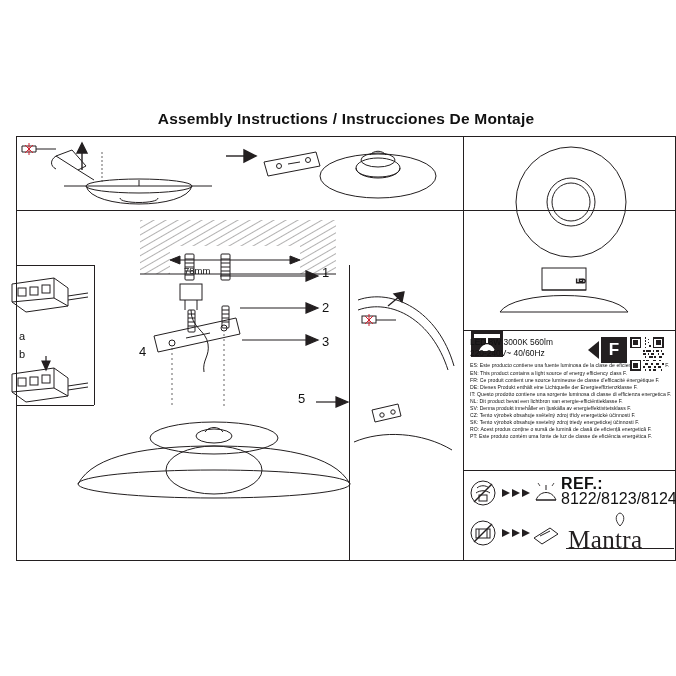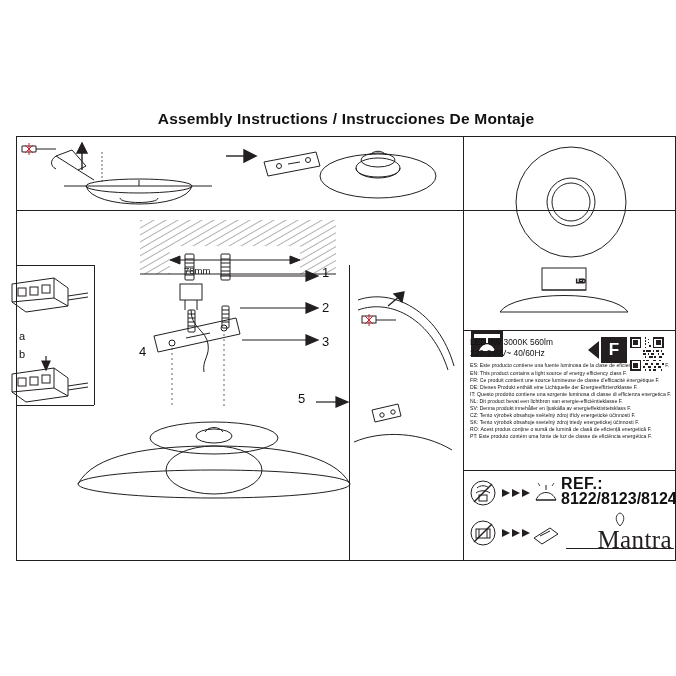--- a/index.html
+++ b/index.html
@@ -94,7 +94,7 @@
     color: #111;
   }
   #ref-block .ref-label { font-weight: bold; letter-spacing: 0.4px; }
-  #ref-block .ref-value { font-weight: bold; }
+  #ref-block .ref-value { font-weight: normal; }
 
   
   #brand {

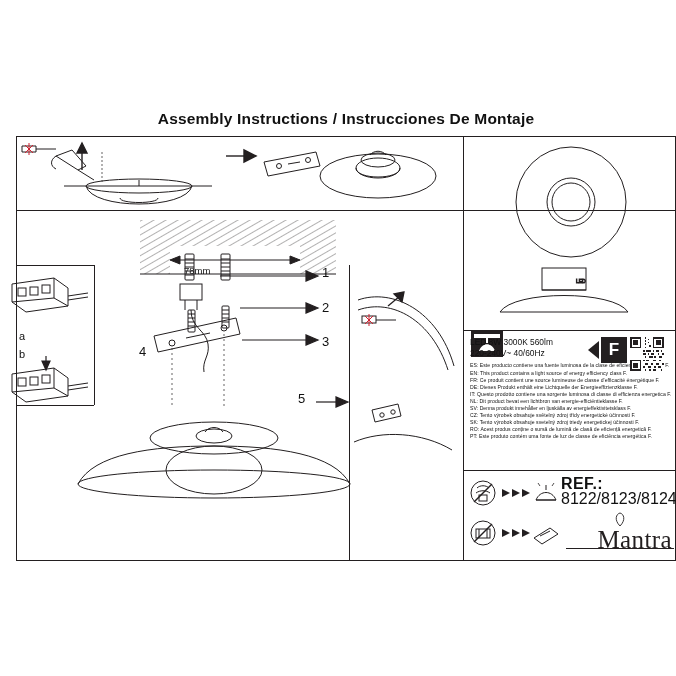--- a/index.html
+++ b/index.html
@@ -102,7 +102,7 @@
     left: 560px;
     top: 512px;
     width: 104px;
-    text-align: right;
+    text-align: left;
   }
   #brand .word {
     font-family: "Liberation Serif", serif;

